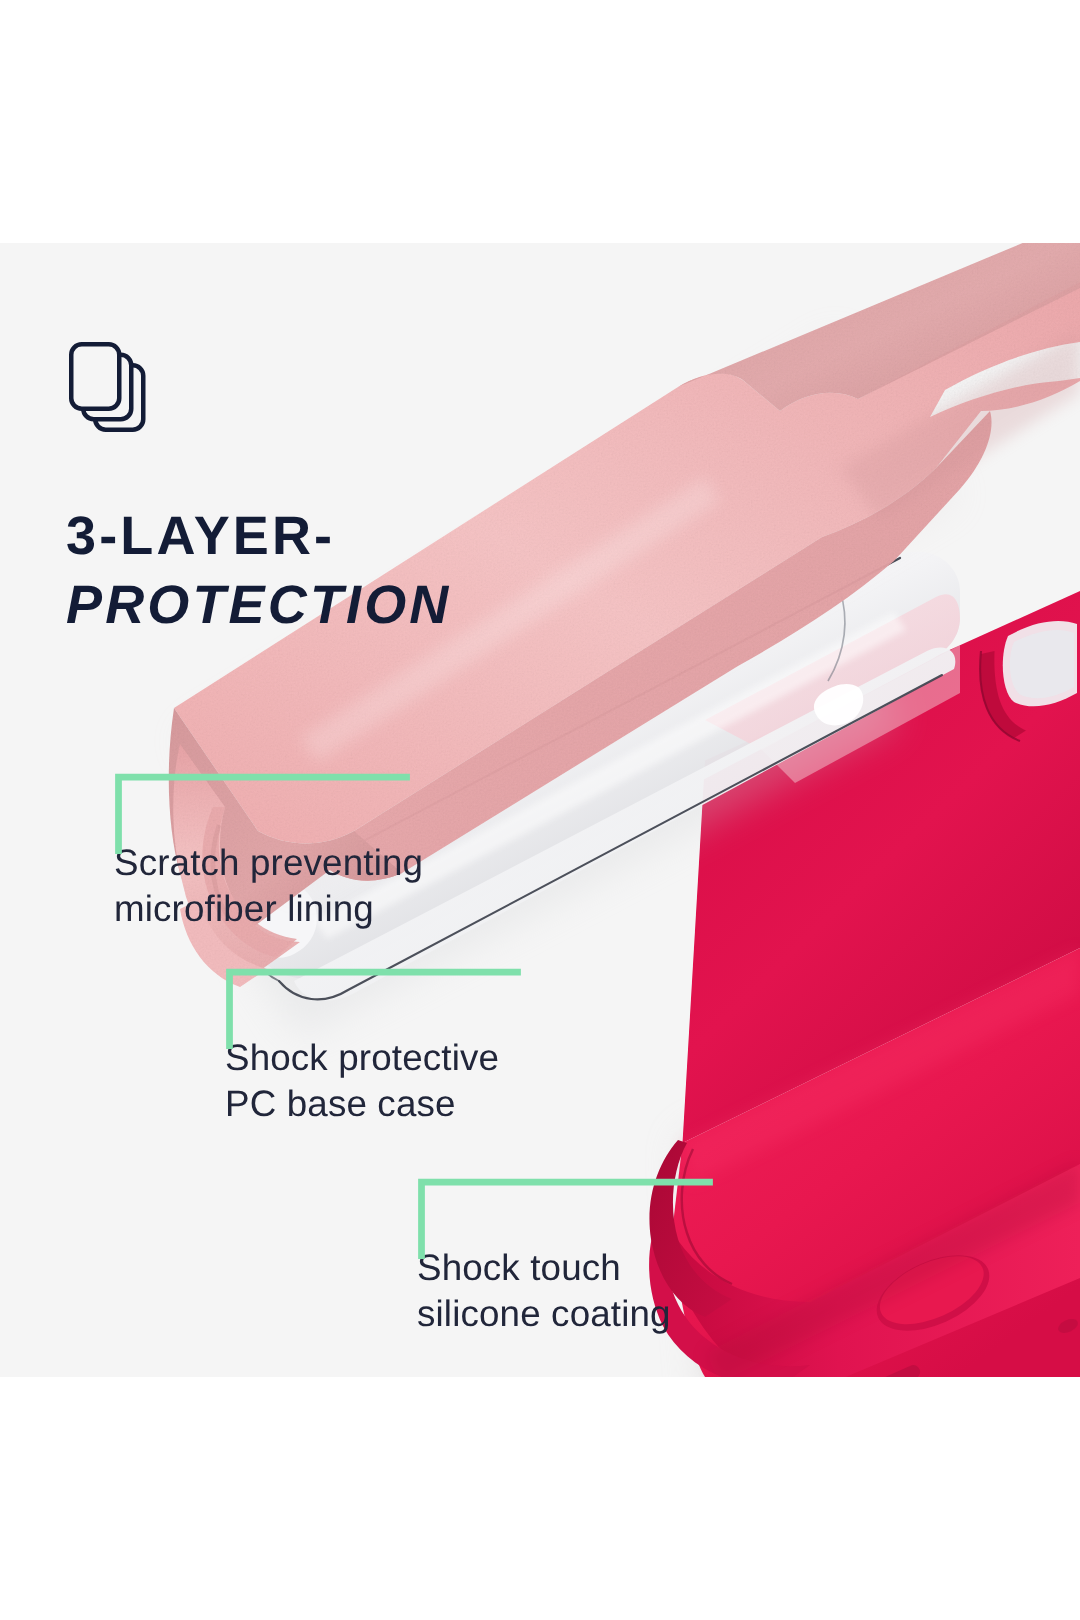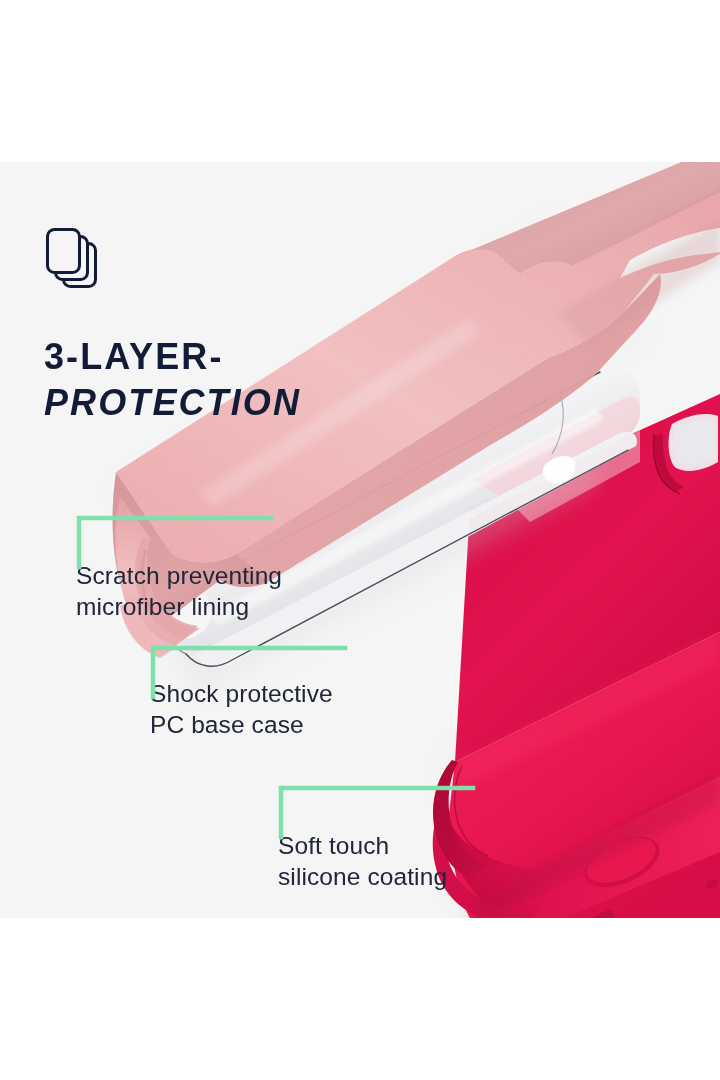--- a/index.html
+++ b/index.html
@@ -31,7 +31,7 @@
   .c2{left:150px;top:478px;width:330px;}
   .c3{left:278px;top:618px;width:330px;}
   .c1 .ctext{margin-top:50px;}
-  .c2 .ctext{margin-top:38px;}
+  .c2 .ctext{margin-top:50px;}
   .c3 .ctext{margin-top:50px;}
   .leader{position:absolute;left:0;top:0;overflow:visible;}
 </style>

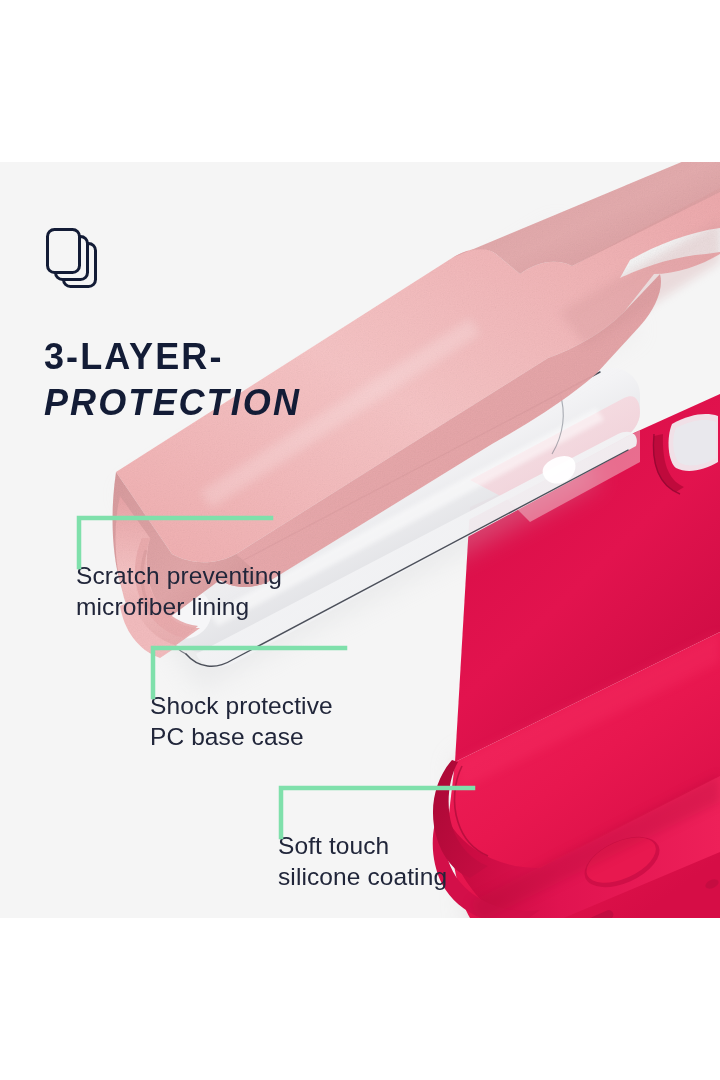--- a/index.html
+++ b/index.html
@@ -270,7 +270,7 @@
       <svg class="leader" width="200" height="60" viewBox="0 0 200 60">
         <path d="M3 57 L3 8 L195 8" fill="none" stroke="#7fe0ab" stroke-width="4.5" stroke-linecap="square" stroke-linejoin="miter"></path>
       </svg>
-      <p class="ctext">Soft touch
+      <p class="ctext">Shock touch
 silicone coating</p>
     </div>
 

